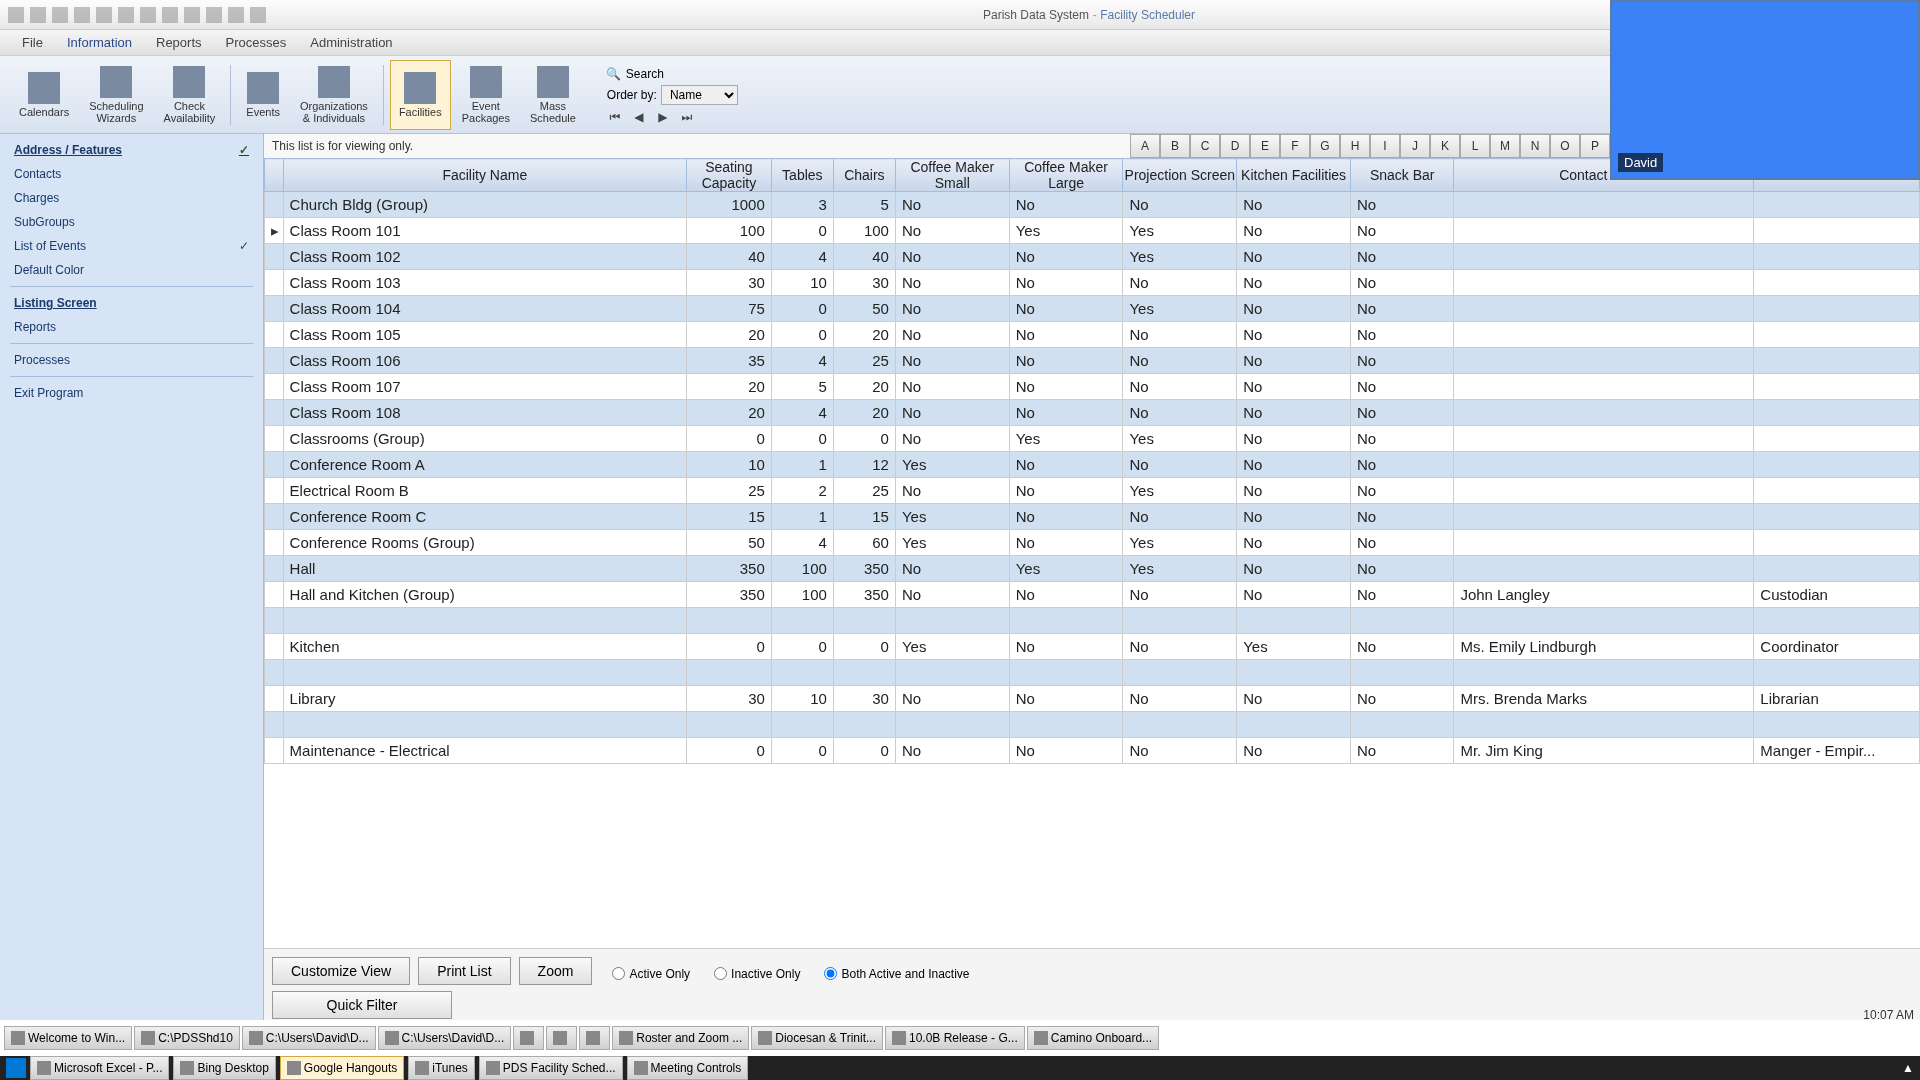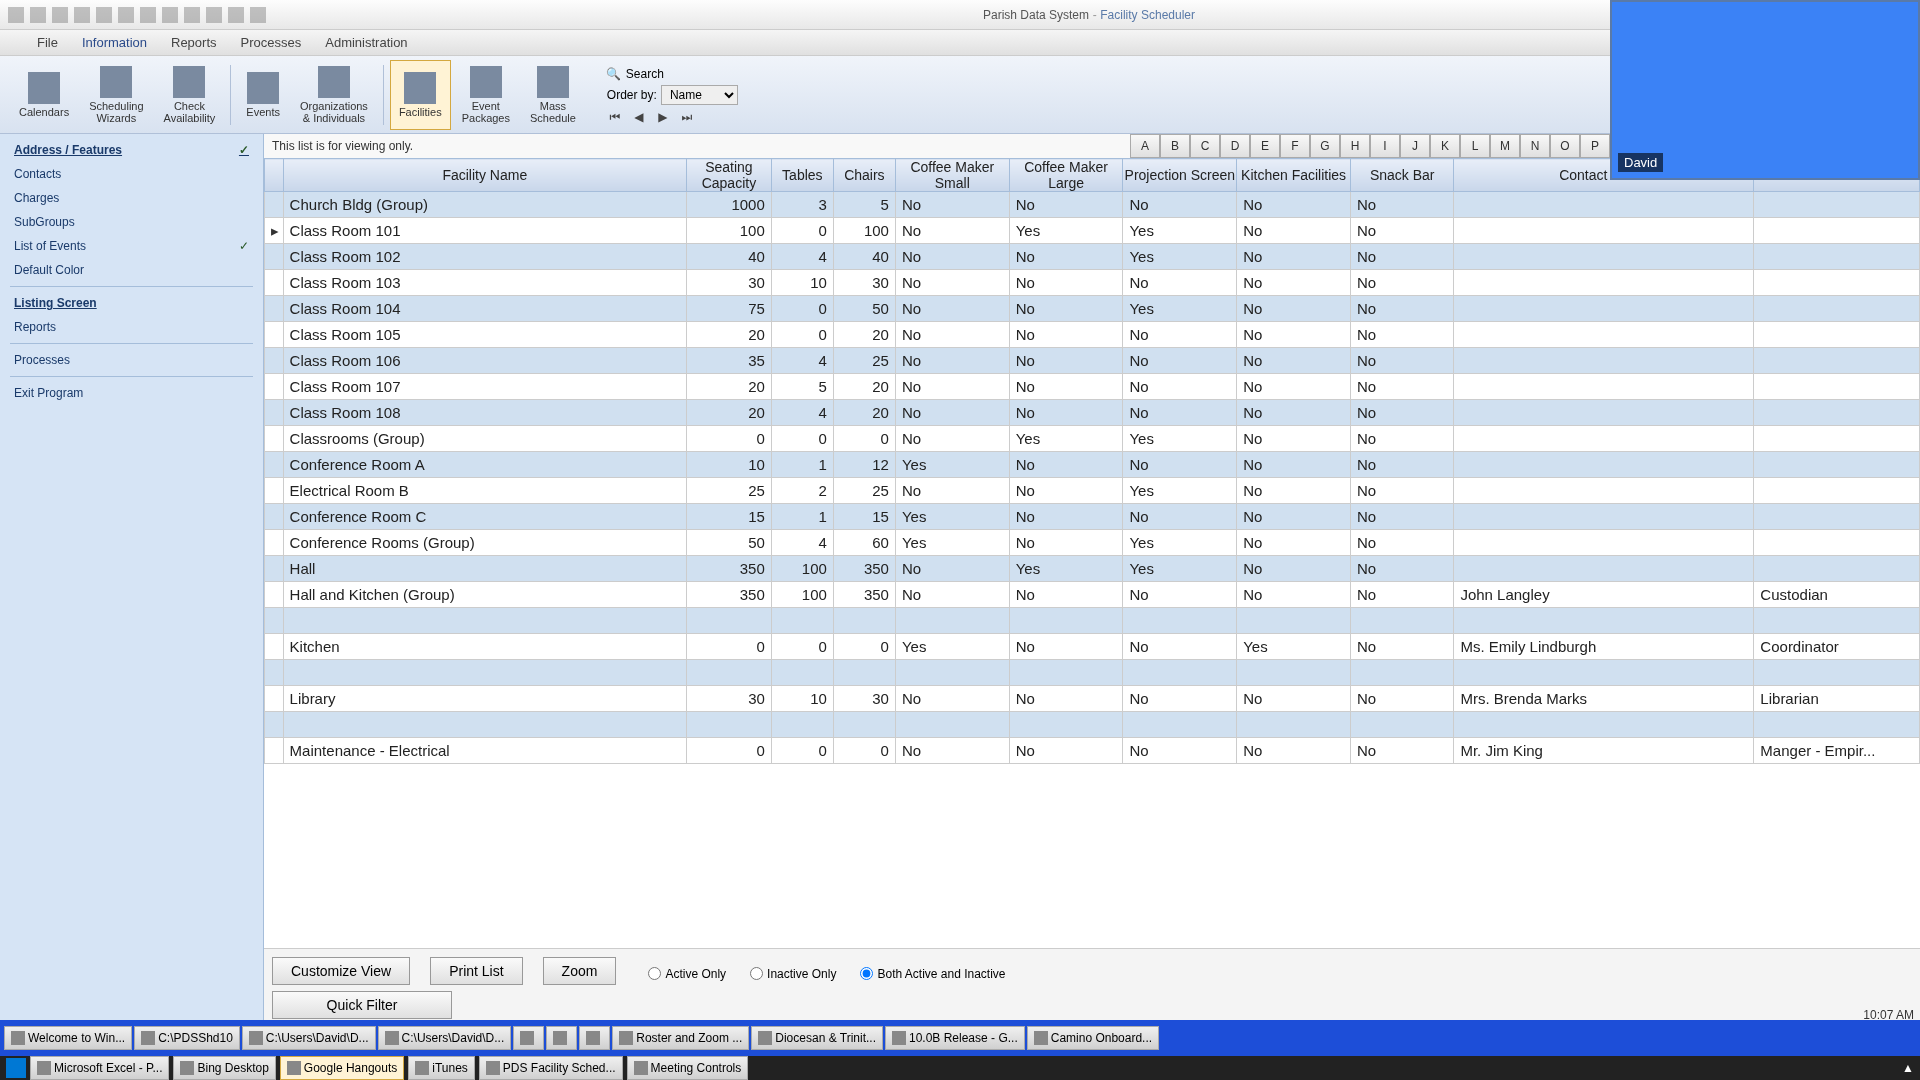--- a/index.html
+++ b/index.html
@@ -10,7 +10,7 @@
 .title-text{flex:1;text-align:center;font-size:13px;color:#555}
 .title-text .sep{color:#999}
 .title-text .mod{color:#5a7aa8}
-.menu-bar{height:26px;background:linear-gradient(#f5f5f5,#e0e0e0);display:flex;padding:0 25px;border-bottom:1px solid #ccc}
+.menu-bar{height:26px;background:linear-gradient(#f5f5f5,#e0e0e0);display:flex;padding:0 10px;border-bottom:1px solid #ccc}
 .menu-item{padding:5px 12px;font-size:13px;color:#444;cursor:pointer}
 .menu-item.active{color:#2a4a8a;font-weight:500}
 .ribbon{height:78px;background:linear-gradient(#f0f4fa,#d8e2f0);display:flex;align-items:center;padding:0 10px;gap:2px;border-bottom:1px solid #b0c0d8}

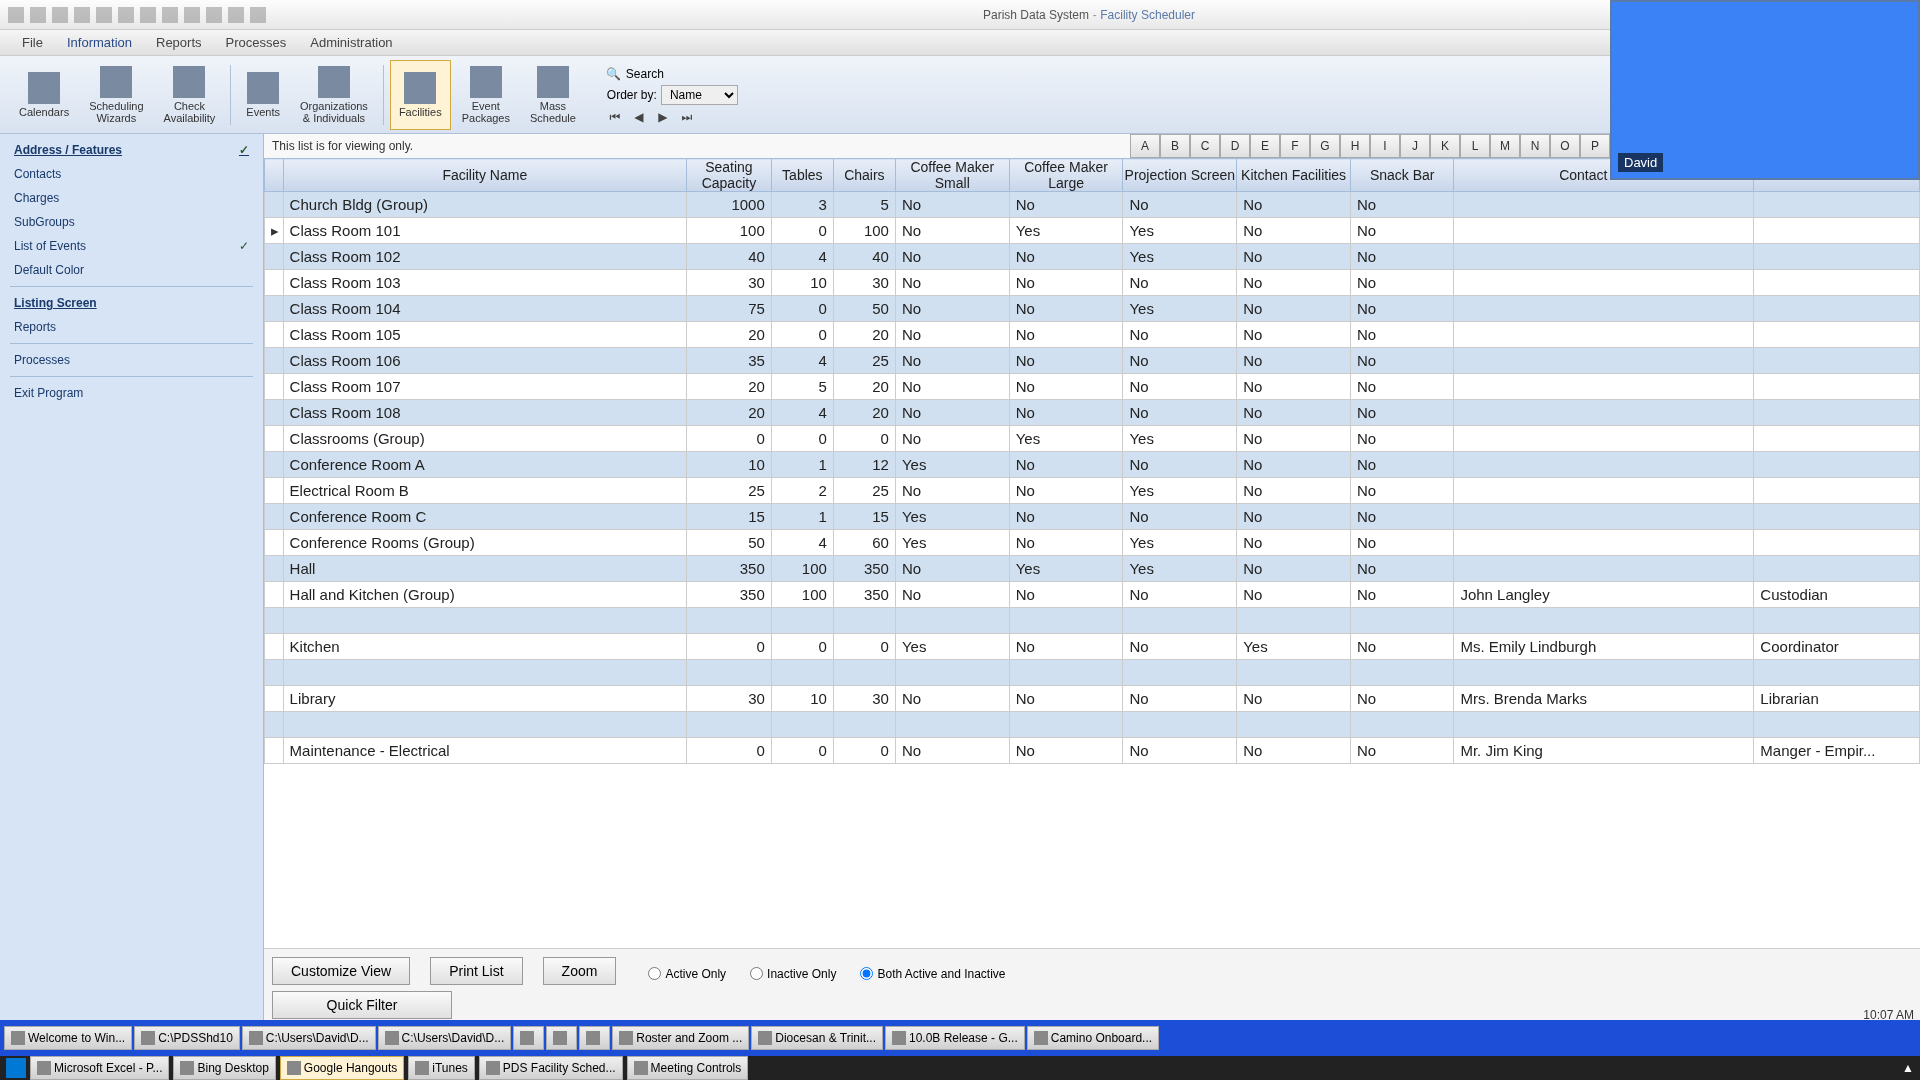--- a/index.html
+++ b/index.html
@@ -547,7 +547,7 @@
     </div>
     <div class="bottom-bar">
       <div style="display:flex;flex-direction:column;gap:6px">
-        <div style="display:flex;gap:20px">
+        <div style="display:flex;gap:8px">
           <button class="btn">Customize View</button>
           <button class="btn">Print List</button>
           <button class="btn">Zoom</button>

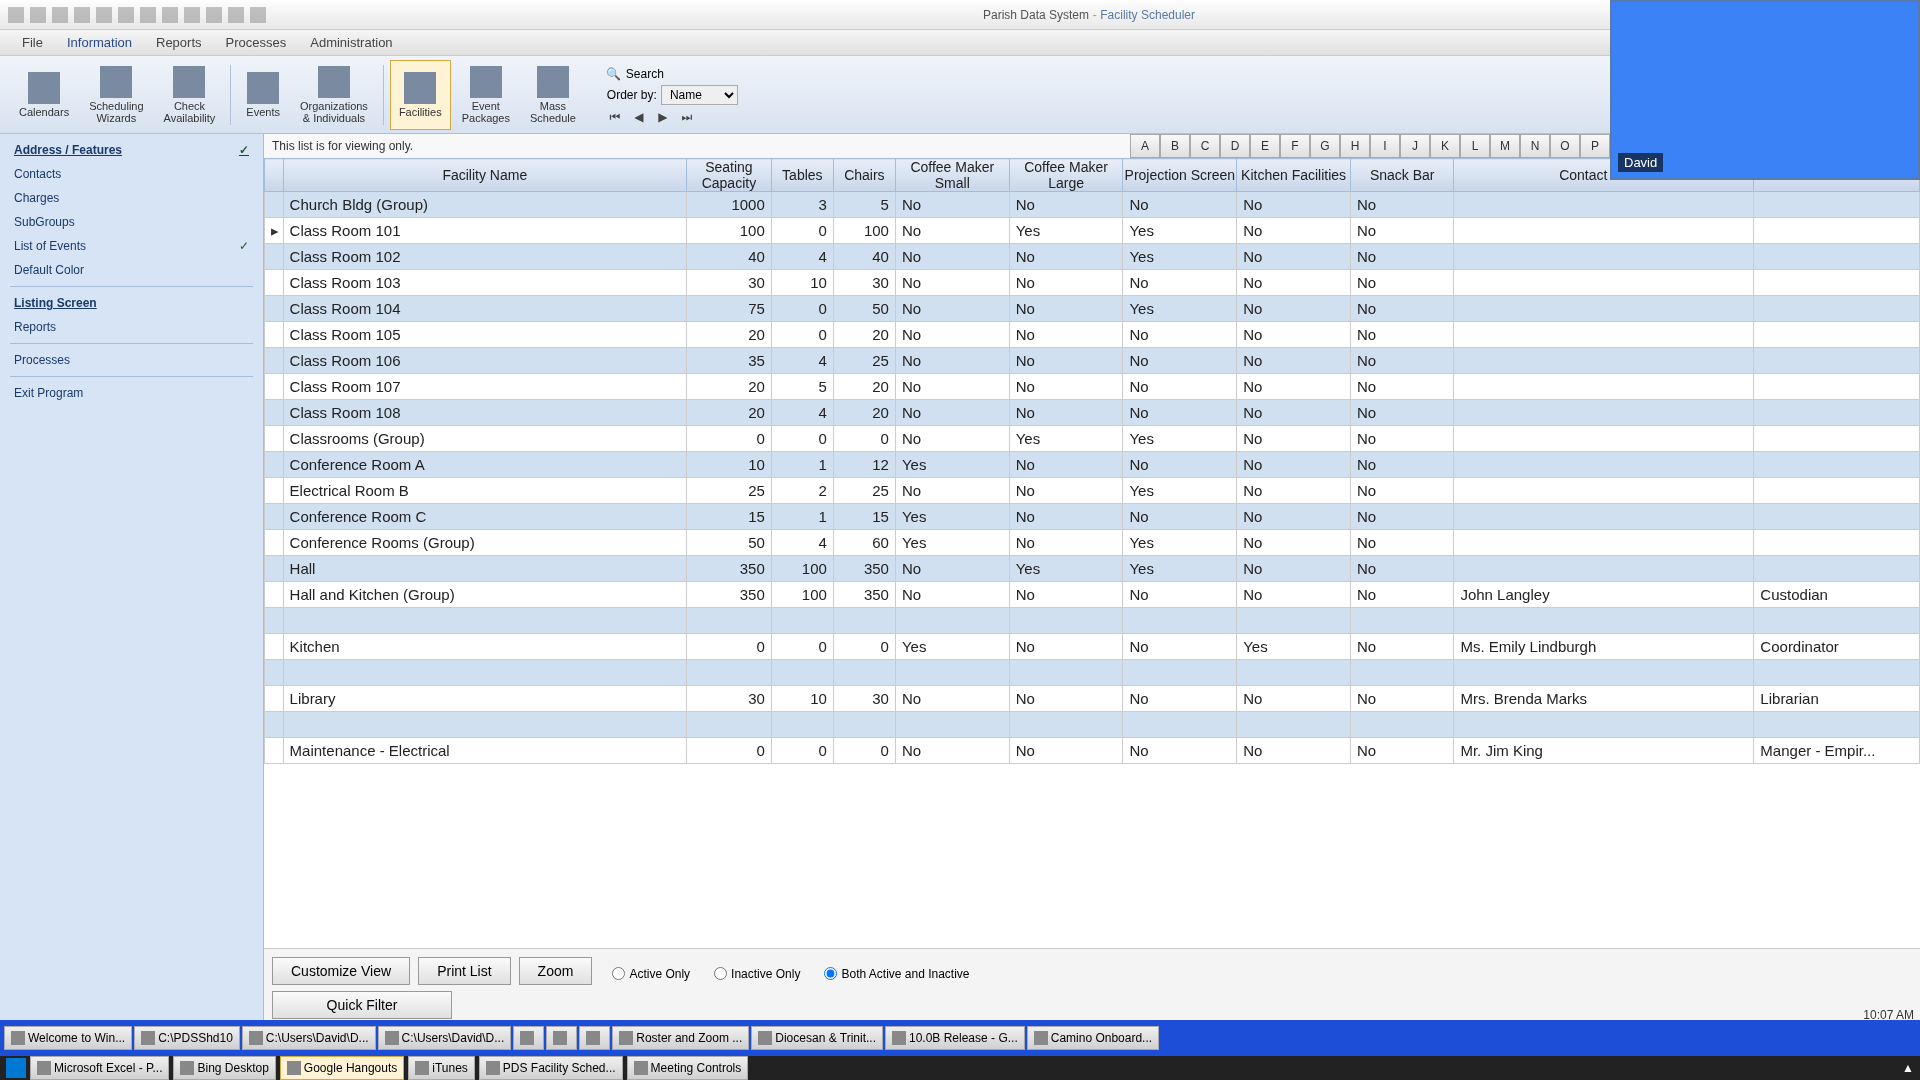--- a/index.html
+++ b/index.html
@@ -47,7 +47,7 @@
 .radio-grp{display:flex;gap:24px;align-items:center;margin-left:12px;margin-top:5px}
 .radio-opt{display:flex;align-items:center;gap:4px;font-size:14px}
 .taskbar{position:absolute;bottom:0;left:0;right:0;height:60px;background:#1a1a1a;display:flex;flex-direction:column}
-.task-top{height:45px;background:#1d4ed8;display:flex;align-items:center;padding:0 4px;gap:2px;overflow:hidden}
+.task-top{height:45px;background:#ffffff;display:flex;align-items:center;padding:0 4px;gap:2px;overflow:hidden}
 .task-btn{height:24px;padding:0 6px;background:linear-gradient(#f0f0f0,#d0d0d0);border:1px solid #aaa;font-size:11px;display:flex;align-items:center;gap:3px;white-space:nowrap}
 .task-btn.active{background:#fff3d5;border-color:#d4a840}
 .task-btn .tico{width:14px;height:14px;background:#888}

